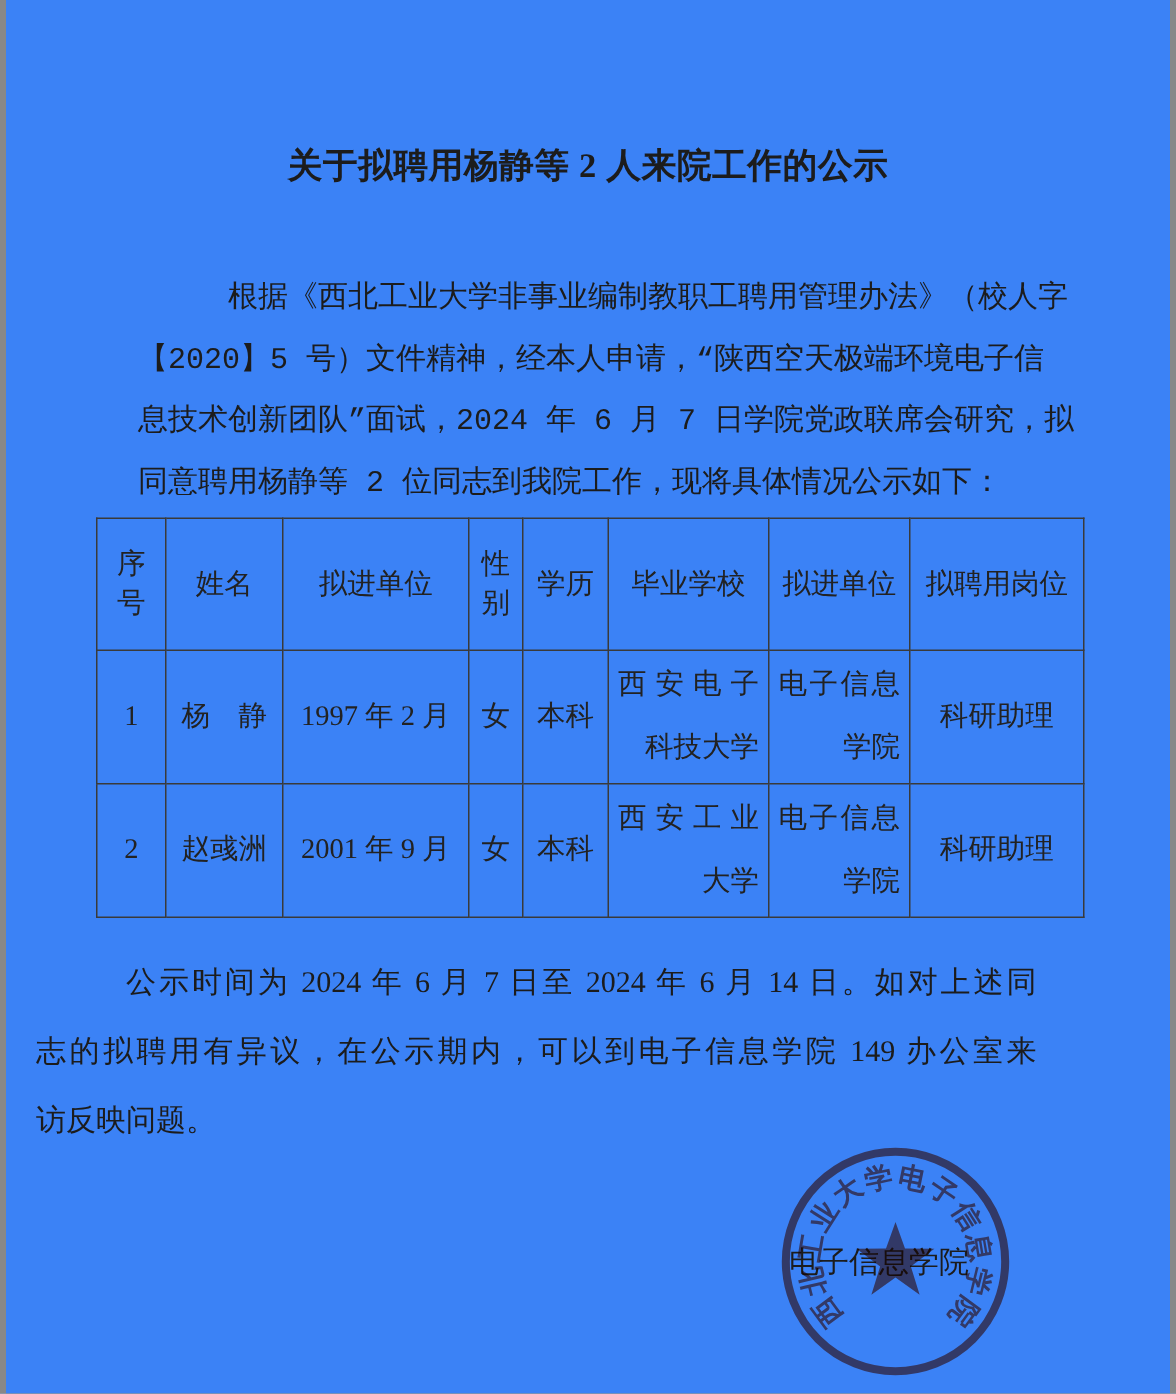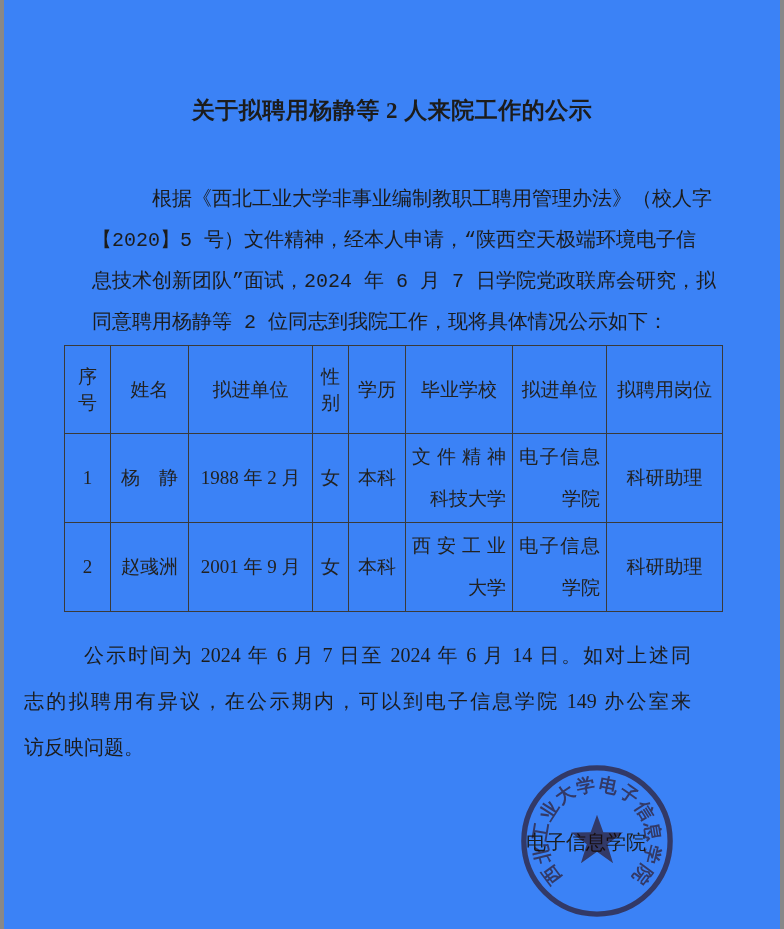--- a/index.html
+++ b/index.html
@@ -135,7 +135,7 @@
         <td>女</td>
         <td>本科</td>
         <td class="two-ln">
-          <span class="ln1">文件精神</span>
+          <span class="ln1">西安电子</span>
           <span class="ln2">科技大学</span>
         </td>
         <td class="two-ln">

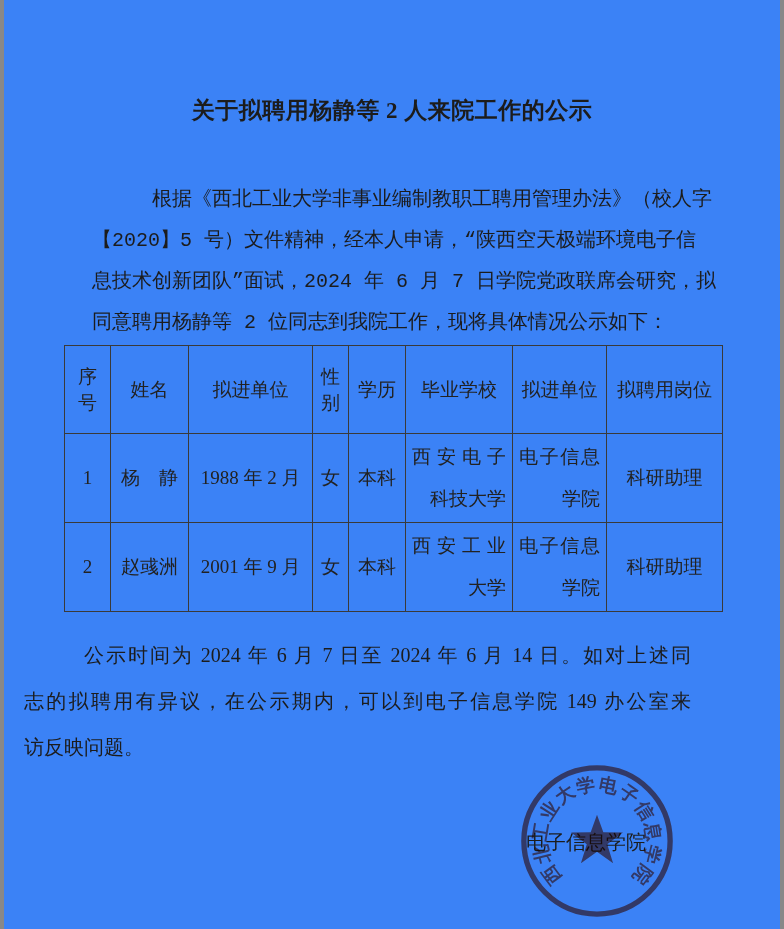--- a/index.html
+++ b/index.html
@@ -131,7 +131,7 @@
       <tr class="datarow">
         <td class="al-left">1</td>
         <td>杨　静</td>
-        <td class="al-left">1988 年 2 月</td>
+        <td class="al-left">1997 年 2 月</td>
         <td>女</td>
         <td>本科</td>
         <td class="two-ln">

